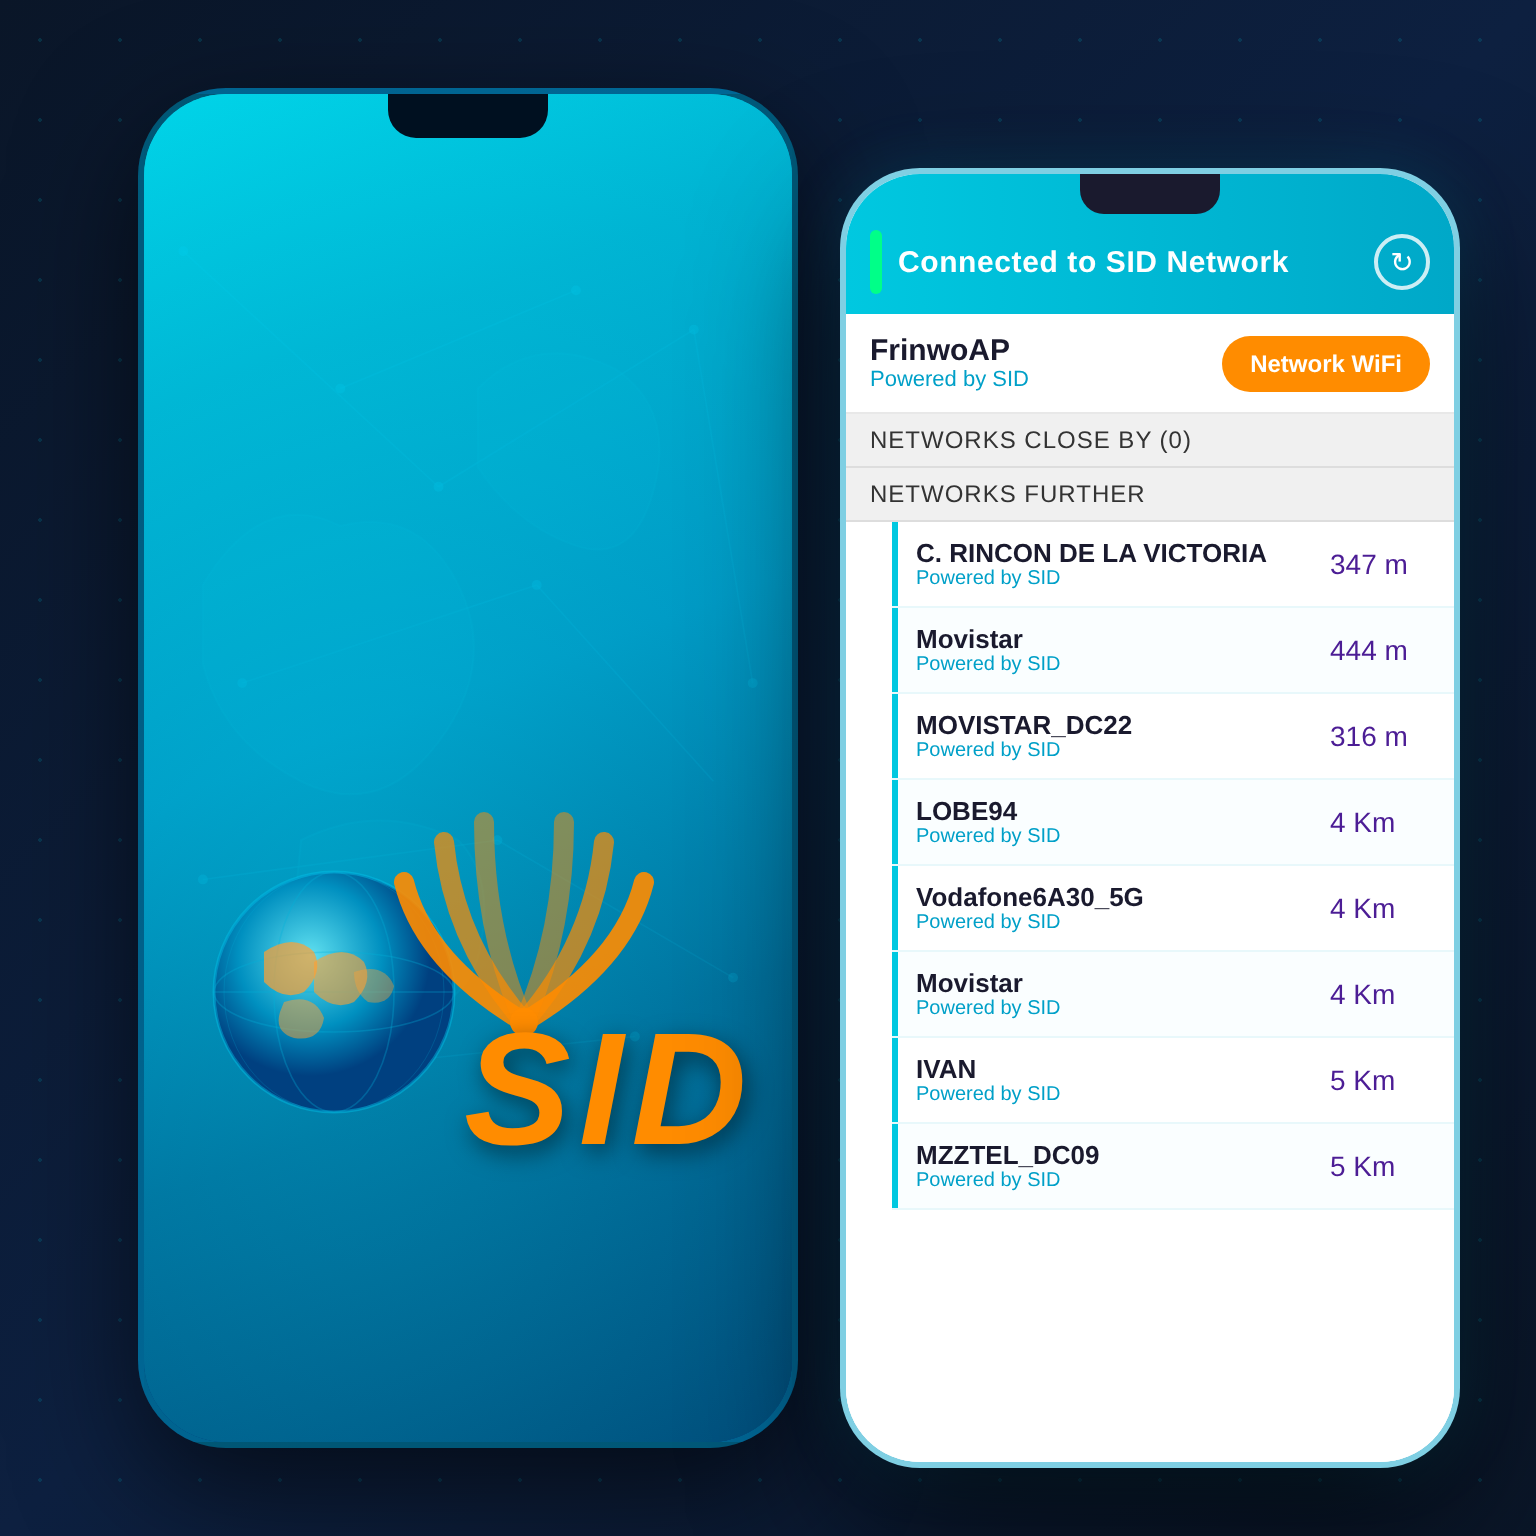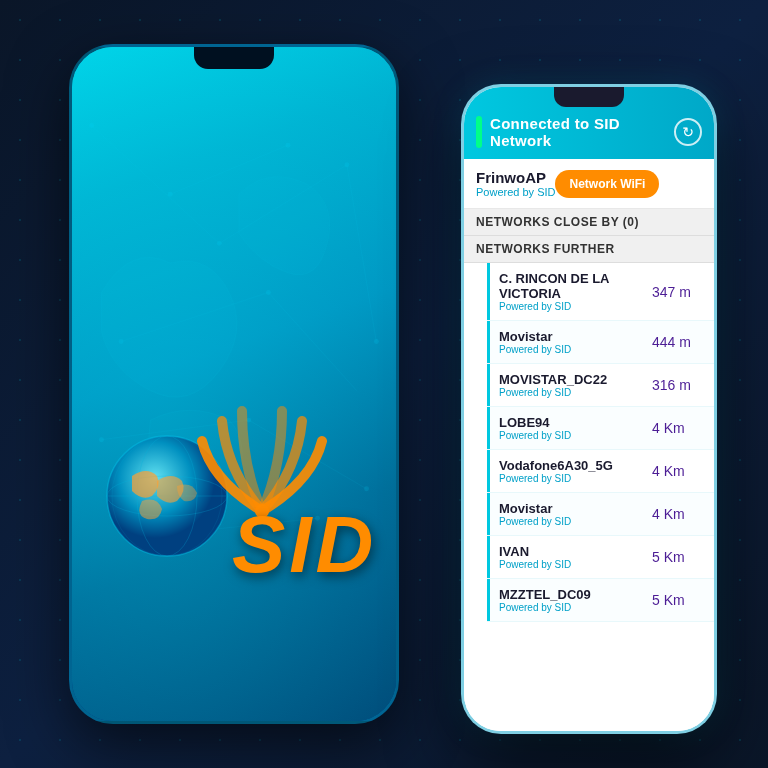--- a/index.html
+++ b/index.html
@@ -124,9 +124,9 @@
     
     .phone-front {
       position: absolute;
-      right: 17px;
+      right: 4px;
       top: 60px;
-      width: 256px;
+      width: 310px;
       height: 650px;
       background: #ffffff;
       border-radius: 40px;

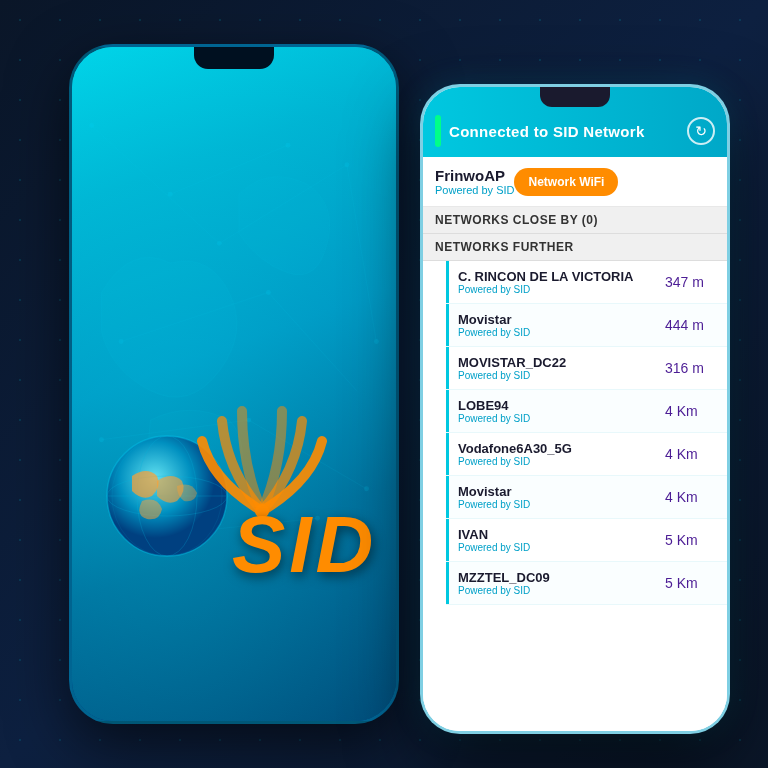--- a/index.html
+++ b/index.html
@@ -208,6 +208,7 @@
     .current-network-row {
       display: flex;
       align-items: center;
+      justify-content: space-between;
       padding: 10px 12px;
       border-bottom: 1px solid #e8e8e8;
       background: #fff;

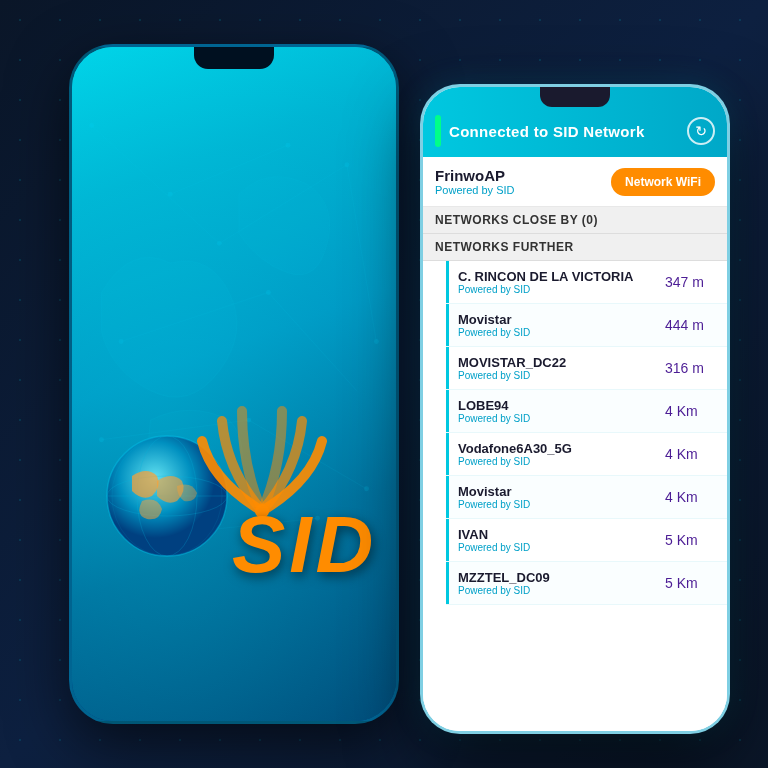--- a/index.html
+++ b/index.html
@@ -248,7 +248,7 @@
       background: #f0f0f0;
       padding: 6px 12px;
       font-size: 12px;
-      font-weight: 700;
+      font-weight: 400;
       color: #333;
       letter-spacing: 0.5px;
       border-bottom: 1px solid #ddd;

